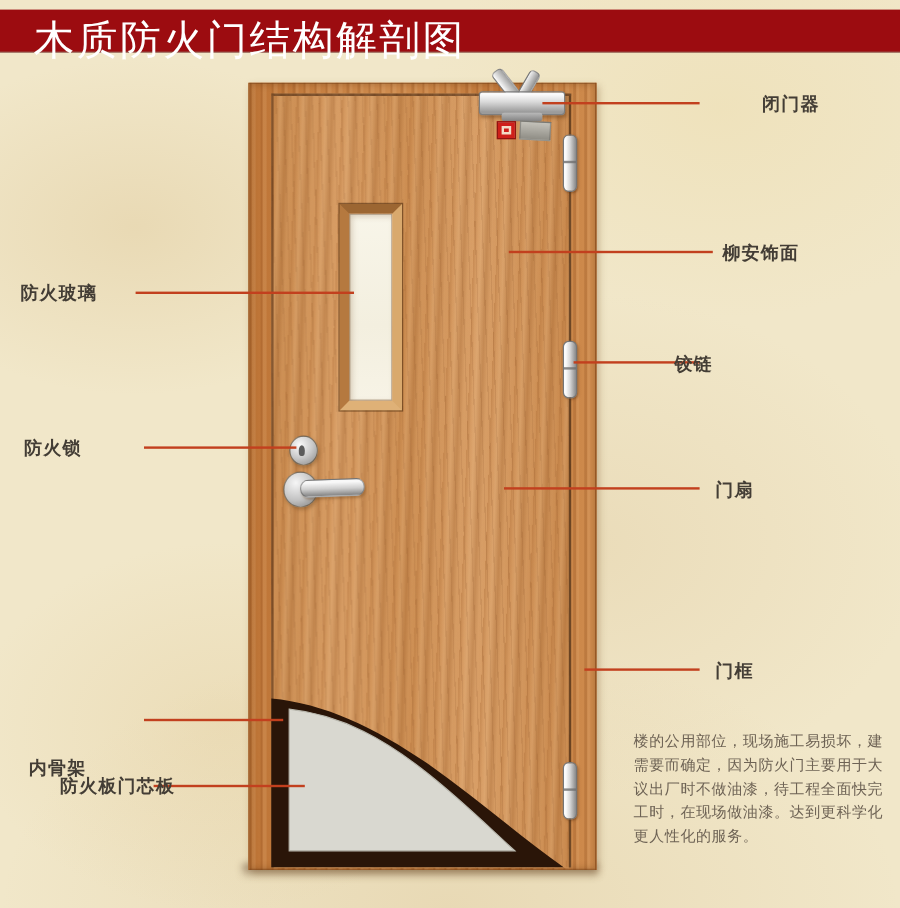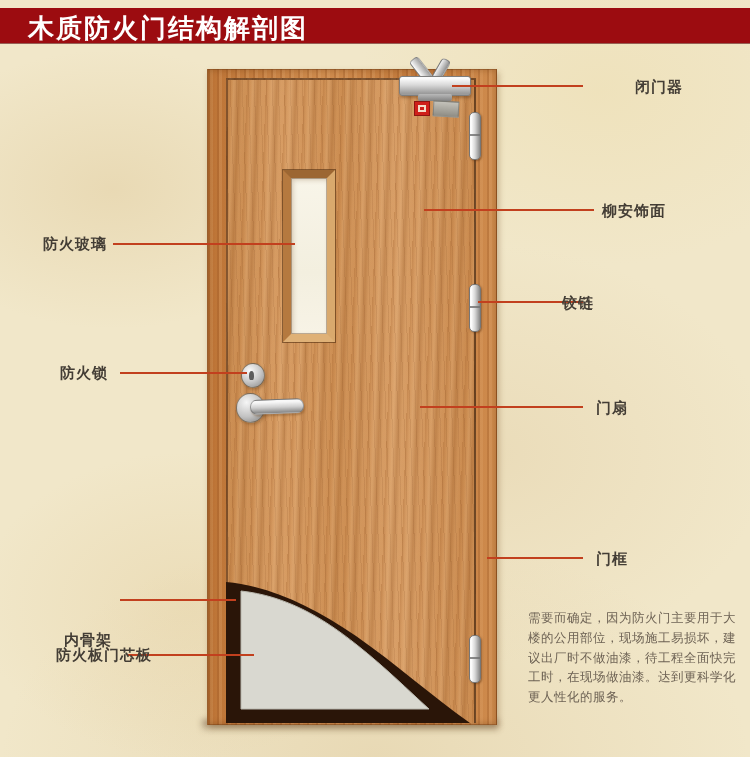--- a/index.html
+++ b/index.html
@@ -18,7 +18,7 @@
   
   .banner{left:0;top:8px;width:750px;height:35px;background:#9c0c10;
           box-shadow:0 1px 0 rgba(90,6,8,.6);}
-  .banner-title{left:28px;top:11px;font-size:26px;font-weight:bold;color:#ffffff;
+  .banner-title{left:28px;top:11px;font-size:34px;font-weight:normal;color:#ffffff;
                 letter-spacing:2px;white-space:nowrap;}
   
   .door-frame{left:207px;top:69px;width:288px;height:654px;

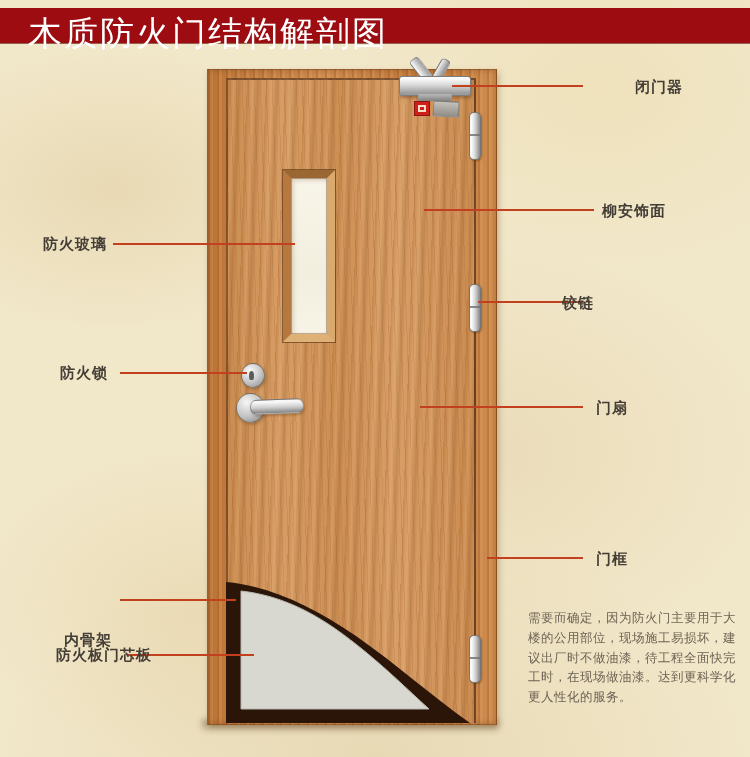--- a/index.html
+++ b/index.html
@@ -90,7 +90,7 @@
   
   .lbl{font-size:15px;font-weight:bold;color:#433d35;white-space:nowrap;
        letter-spacing:1px;}
-  .lbl-left{text-align:right;}
+  .lbl-left{}
   
   .desc{left:528px;top:608px;width:196px;font-size:12.5px;line-height:19.8px;
         color:#6e6355;letter-spacing:0.5px;}

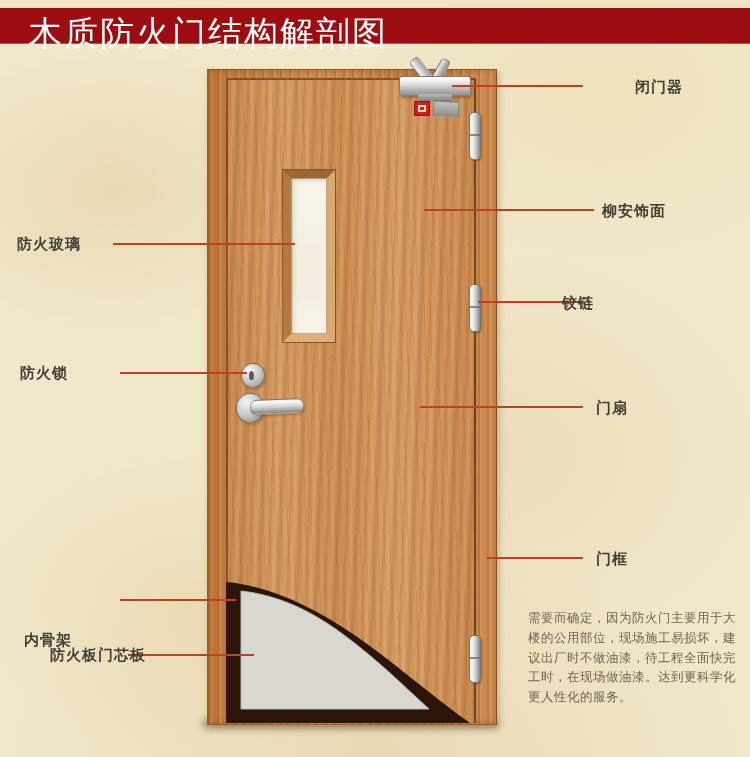--- a/index.html
+++ b/index.html
@@ -151,8 +151,8 @@
 <div class="abs lbl" style="left:596px;top:550px;">门框</div>
 
 <div class="abs desc">
+  <div>楼的公用部位，现场施工易损坏，建</div>
   <div>需要而确定，因为防火门主要用于大</div>
-  <div>楼的公用部位，现场施工易损坏，建</div>
   <div>议出厂时不做油漆，待工程全面快完</div>
   <div>工时，在现场做油漆。达到更科学化</div>
   <div>更人性化的服务。</div>

